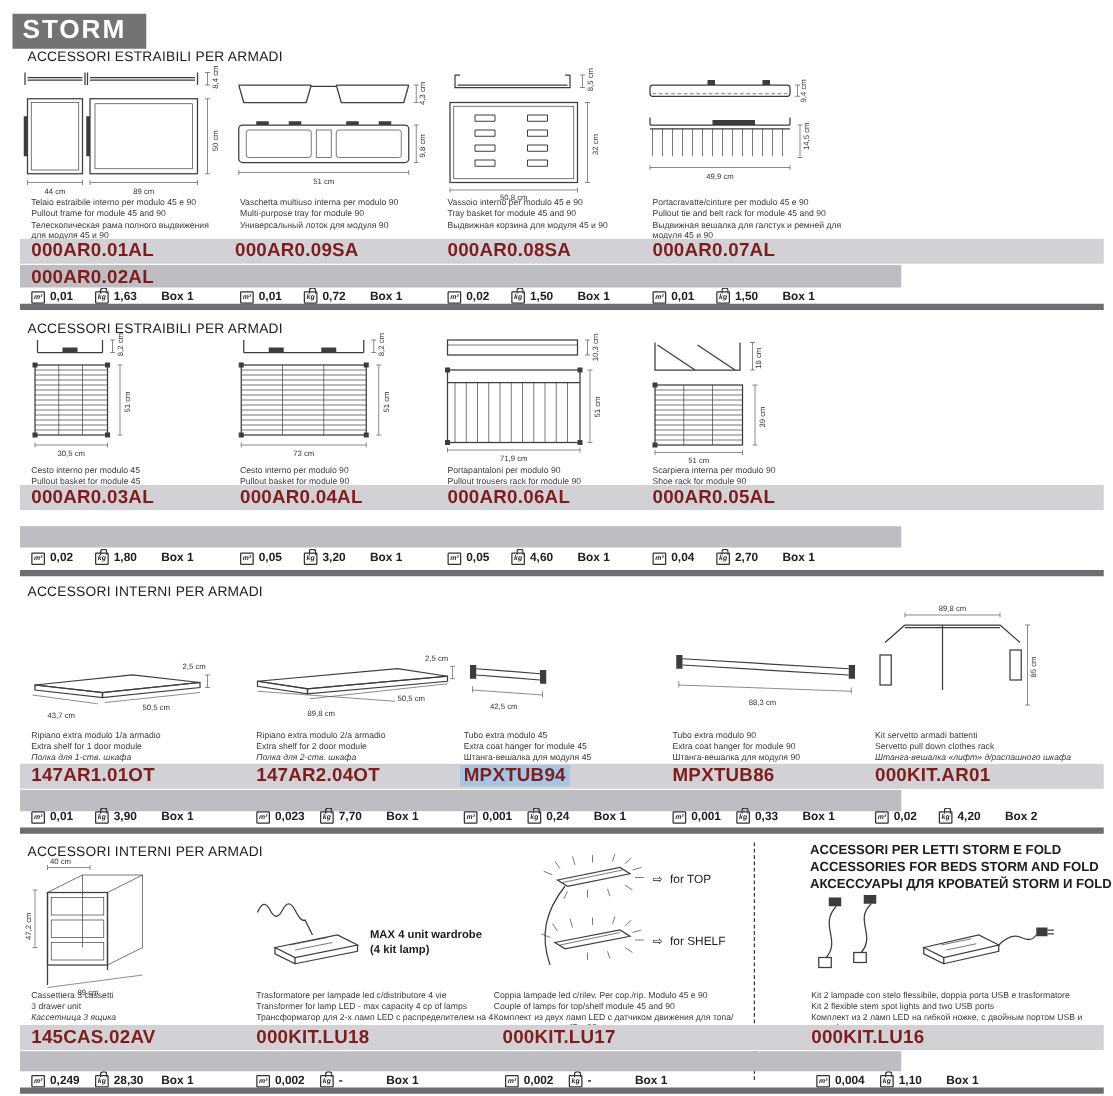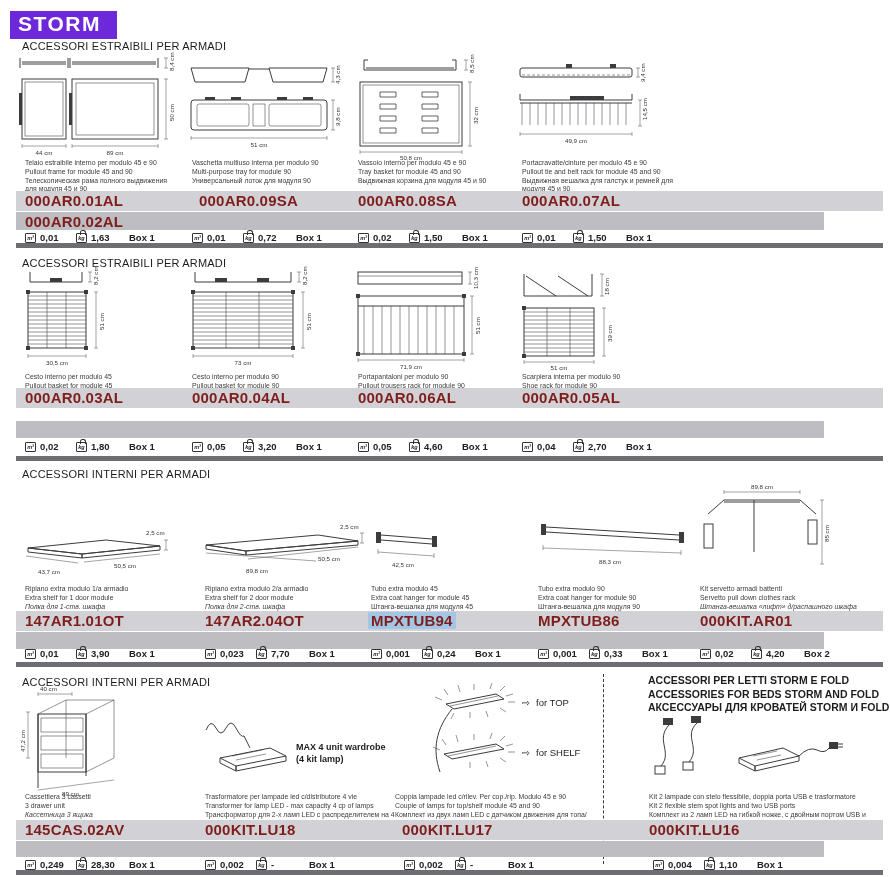--- a/index.html
+++ b/index.html
@@ -5,7 +5,7 @@
 *{margin:0;padding:0;box-sizing:border-box}
 html,body{width:890px;height:877px}
 body{position:relative;background:#fff;font-family:"Liberation Sans",sans-serif;color:#2b2b2e;overflow:hidden}
-.brand{position:absolute;left:10px;top:11px;background:#6d28d9;color:#fff;font-weight:bold;font-size:21px;letter-spacing:1.5px;padding:1px 16px 3px 8px}
+.brand{position:absolute;left:10px;top:11px;background:#737373;color:#fff;font-weight:bold;font-size:21px;letter-spacing:1.5px;padding:1px 16px 3px 8px}
 .section{position:absolute;left:0;width:890px}
 .sec-title{position:absolute;left:22px;font-weight:normal;font-size:11px;color:#1d1d1f;letter-spacing:.2px}
 .bed-header{position:absolute;left:648px;top:2px;font-weight:bold;font-size:10.5px;line-height:13.5px;color:#1d1d1f}

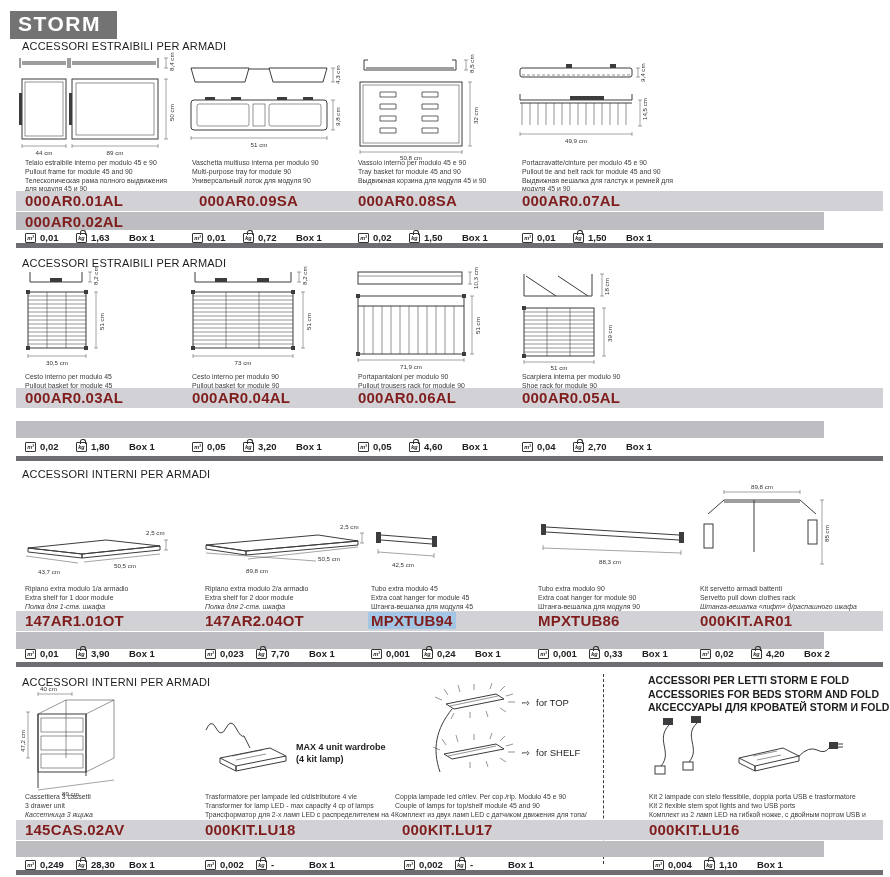--- a/index.html
+++ b/index.html
@@ -128,7 +128,7 @@
 
   <div class="codebar" style="top:153px">
     <span class="code" style="left:9px">000AR0.01AL</span>
-    <span class="code" style="left:183px">000AR0.09SA</span>
+    <span class="code" style="left:172px">000AR0.09SA</span>
     <span class="code" style="left:342px">000AR0.08SA</span>
     <span class="code" style="left:506px">000AR0.07AL</span>
   </div>

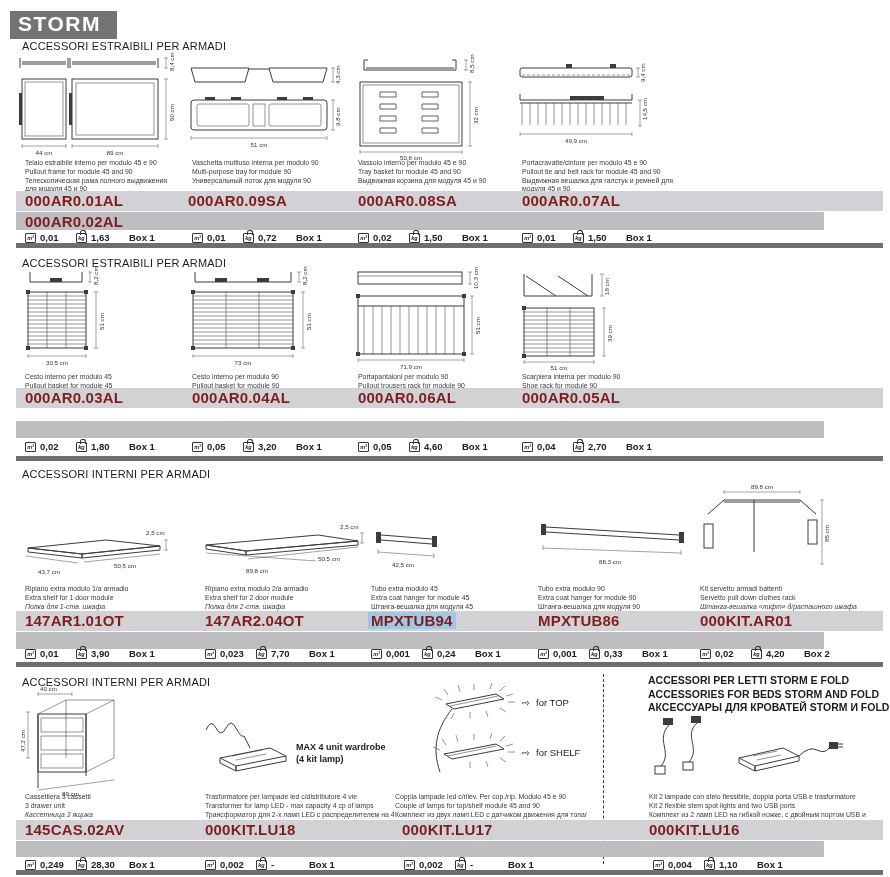--- a/index.html
+++ b/index.html
@@ -10,7 +10,7 @@
 .sec-title{position:absolute;left:22px;font-weight:normal;font-size:11px;color:#1d1d1f;letter-spacing:.2px}
 .bed-header{position:absolute;left:648px;top:2px;font-weight:bold;font-size:10.5px;line-height:13.5px;color:#1d1d1f}
 .codebar{position:absolute;left:16px;width:867px;height:20px;background:#d2d2d6}
-.codebar2{position:absolute;left:16px;width:808px;background:#bdbdc2}
+.codebar2{position:absolute;left:16px;width:705px;background:#bdbdc2}
 .code{position:absolute;top:1px;font-size:15px;font-weight:bold;color:#7f1d1d;letter-spacing:.2px;white-space:nowrap}
 .code.hl{background:#a2c6e4;padding:0 3px;margin-left:-3px}
 .stats{position:absolute;left:16px;width:867px;height:14px}

